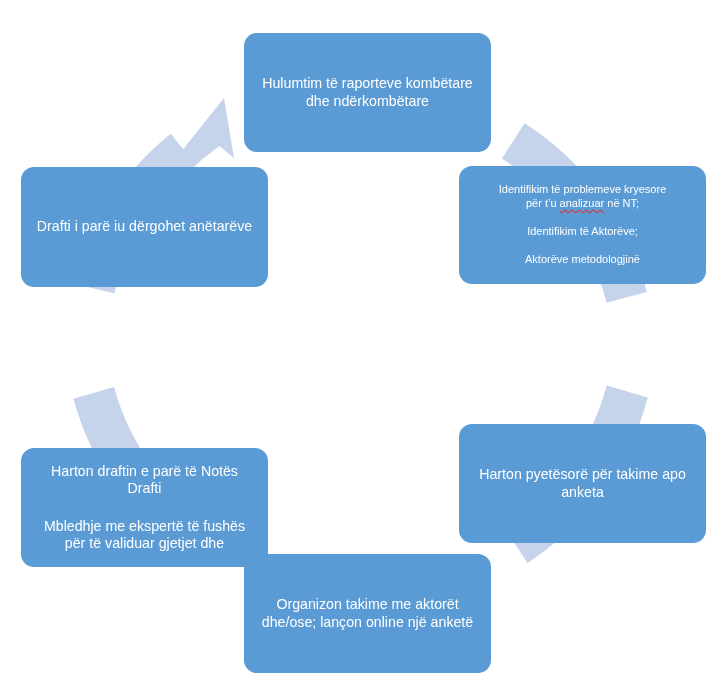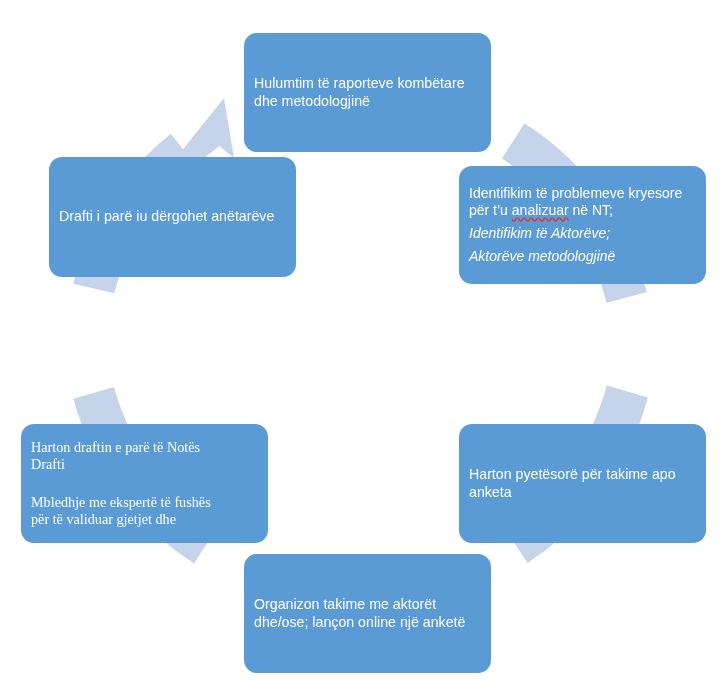--- a/index.html
+++ b/index.html
@@ -33,7 +33,7 @@
     flex-direction: column;
     align-items: center;
     justify-content: center;
-    text-align: left;
+    text-align: center;
     color: #ffffff;
     padding: 10px 10px;
     z-index: 5;

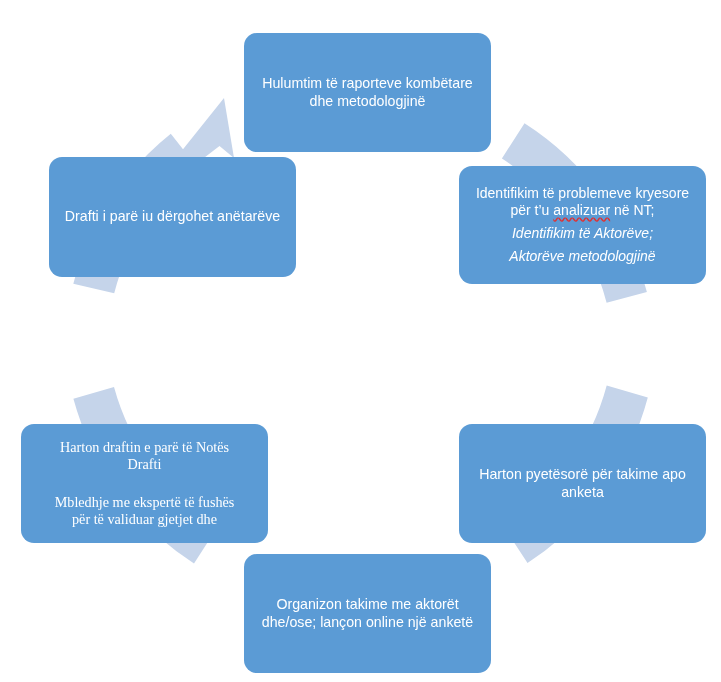--- a/index.html
+++ b/index.html
@@ -122,7 +122,7 @@
 
   <div class="node-box" id="node-top">
     <span class="node-line">Hulumtim të raporteve kombëtare</span>
-    <span class="node-line">dhe metodologjinë</span>
+    <span class="node-line">dhe ndërkombëtare</span>
   </div>
 
   <div class="node-box" id="node-right-up">

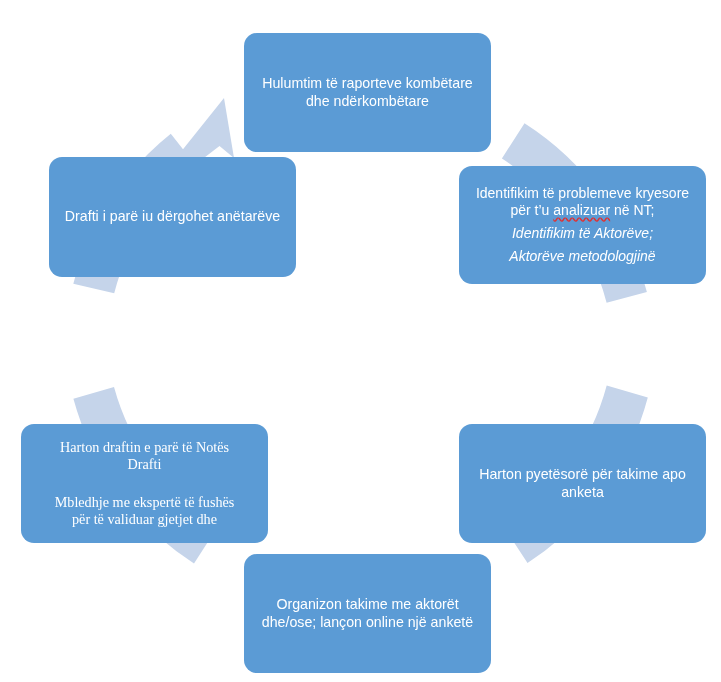--- a/index.html
+++ b/index.html
@@ -53,7 +53,7 @@
   #node-left-dn  { left: 21px;  top: 424px; width: 247px; height: 119px; font-family: Liberation Serif, serif; }
   #node-left-up  { left: 21px;  top: 157px; width: 247px; height: 120px; margin-left: 28px; }
 
-  #node-right-up .node-line { font-size: 14px; }
+  #node-right-up .node-line { font-size: 11px; }
   #node-right-up .node-line.spaced { margin-top: 6px; font-style: italic; }
   #node-left-dn .node-line.spaced { margin-top: 20px; }
 

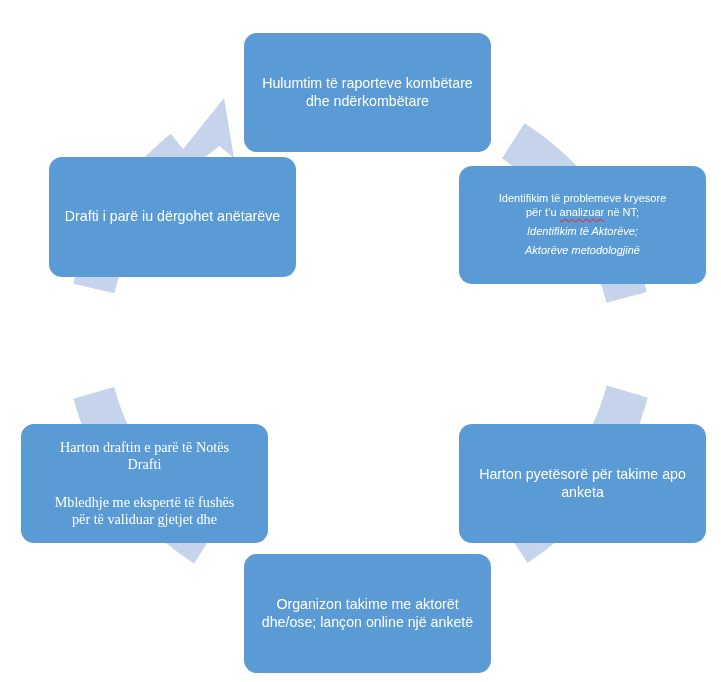--- a/index.html
+++ b/index.html
@@ -51,7 +51,7 @@
   #node-right-dn { left: 459px; top: 424px; width: 247px; height: 119px; }
   #node-bottom   { left: 244px; top: 554px; width: 247px; height: 119px; }
   #node-left-dn  { left: 21px;  top: 424px; width: 247px; height: 119px; font-family: Liberation Serif, serif; }
-  #node-left-up  { left: 21px;  top: 157px; width: 247px; height: 120px; margin-left: 28px; }
+  #node-left-up  { left: 21px;  top: 167px; width: 247px; height: 120px; }
 
   #node-right-up .node-line { font-size: 11px; }
   #node-right-up .node-line.spaced { margin-top: 6px; font-style: italic; }

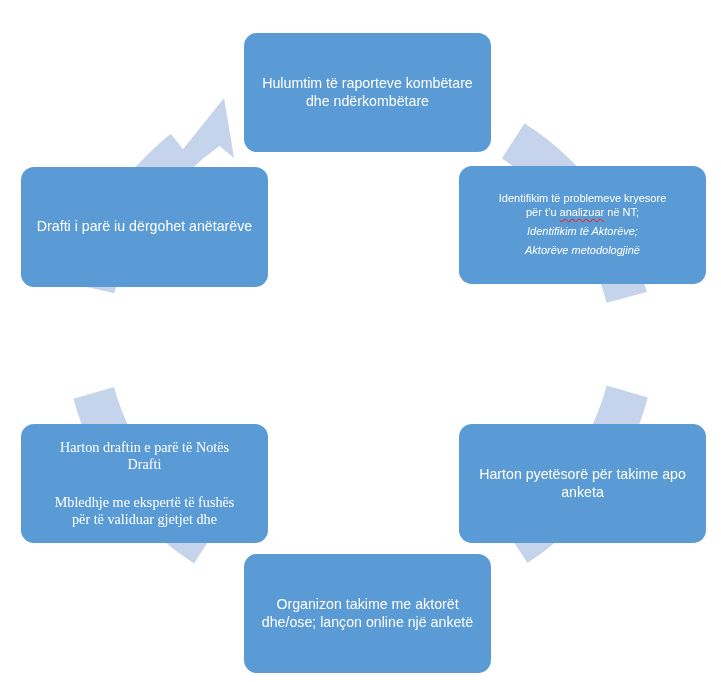--- a/index.html
+++ b/index.html
@@ -54,7 +54,7 @@
   #node-left-up  { left: 21px;  top: 167px; width: 247px; height: 120px; }
 
   #node-right-up .node-line { font-size: 11px; }
-  #node-right-up .node-line.spaced { margin-top: 6px; font-style: italic; }
+  #node-right-up .node-line.spaced { margin-top: 15px; }
   #node-left-dn .node-line.spaced { margin-top: 20px; }
 
   .misspell {

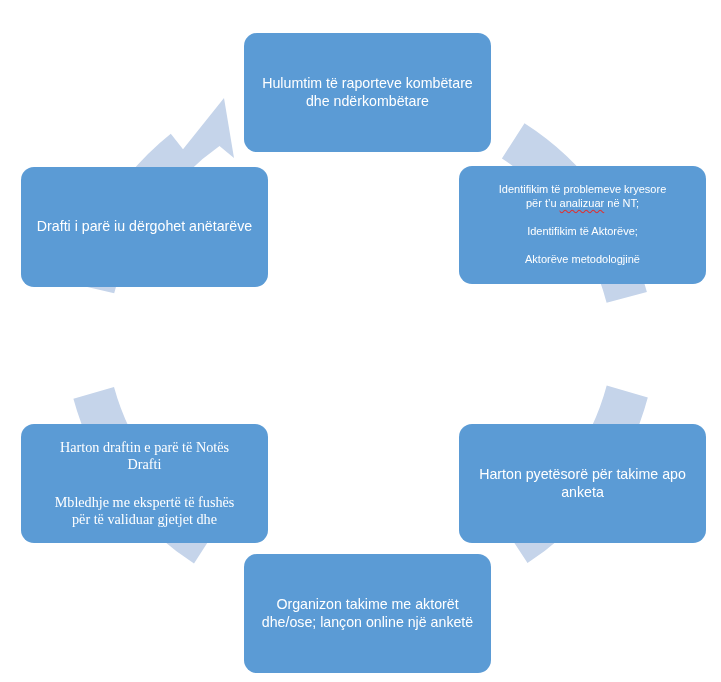--- a/index.html
+++ b/index.html
@@ -50,7 +50,7 @@
   #node-right-up { left: 459px; top: 166px; width: 247px; height: 118px; }
   #node-right-dn { left: 459px; top: 424px; width: 247px; height: 119px; }
   #node-bottom   { left: 244px; top: 554px; width: 247px; height: 119px; }
-  #node-left-dn  { left: 21px;  top: 424px; width: 247px; height: 119px; font-family: Liberation Serif, serif; }
+  #node-left-dn  { left: 21px;  top: 448px; width: 247px; height: 119px; }
   #node-left-up  { left: 21px;  top: 167px; width: 247px; height: 120px; }
 
   #node-right-up .node-line { font-size: 11px; }

